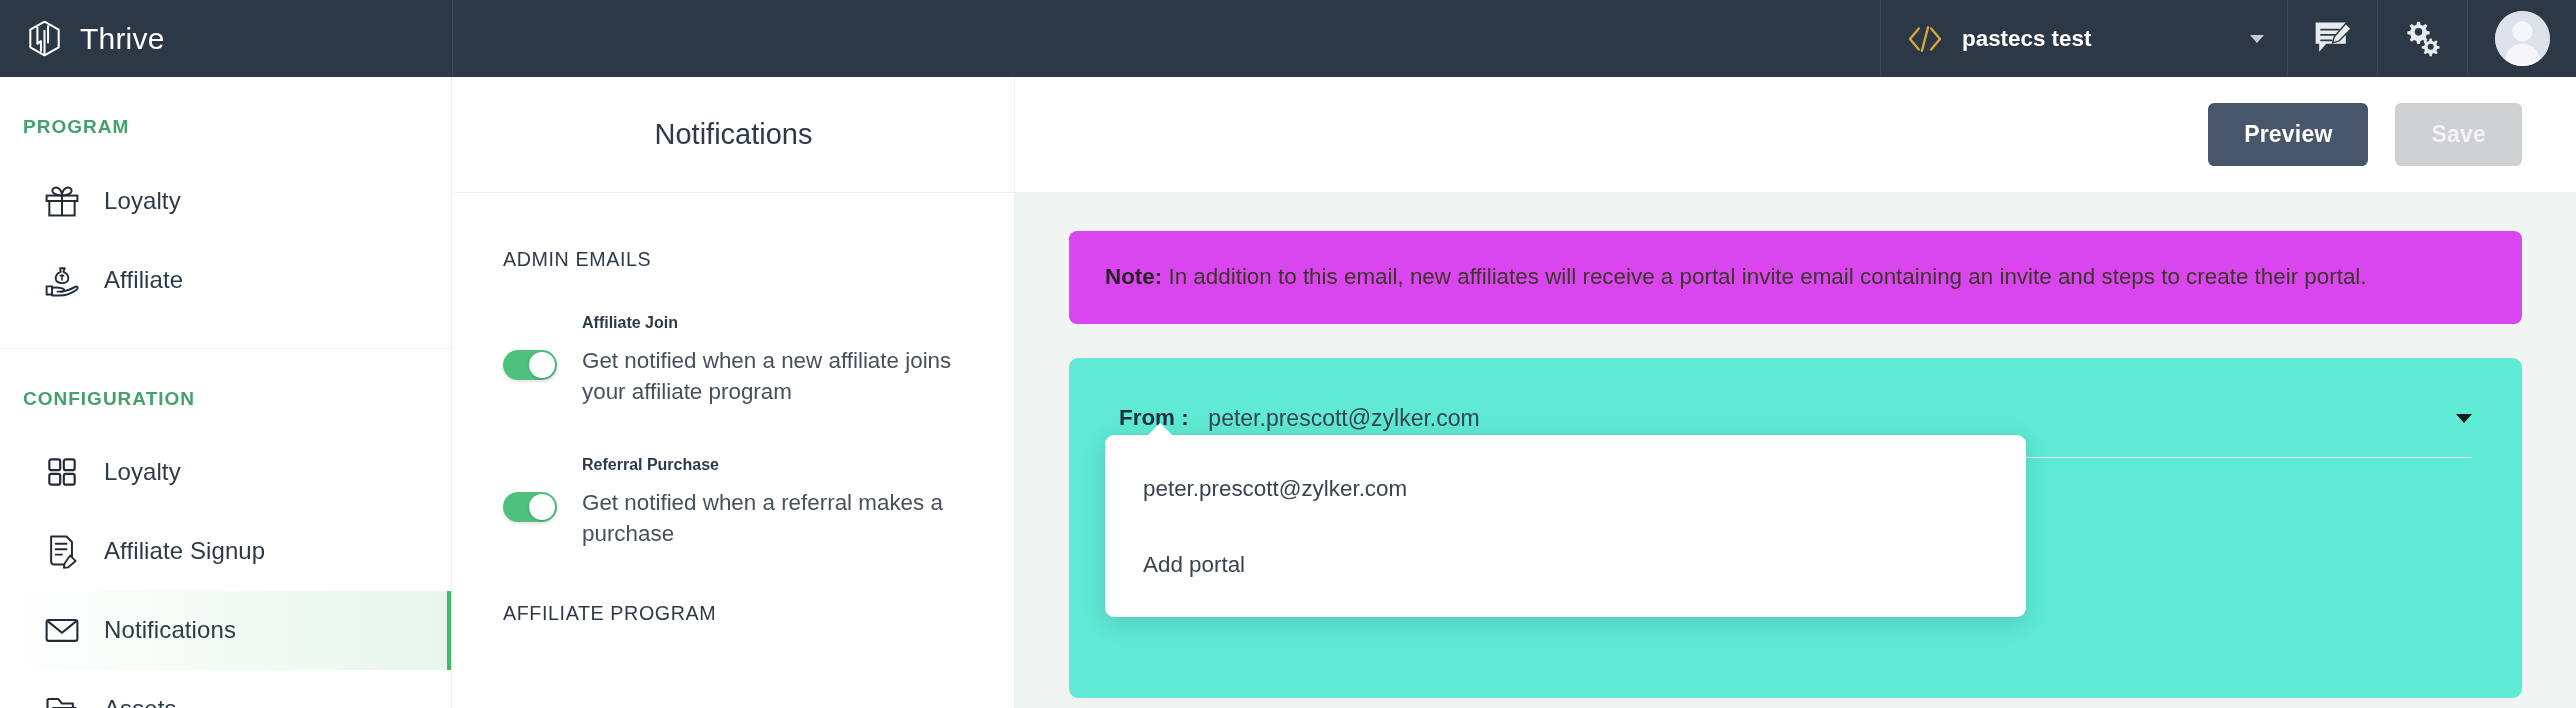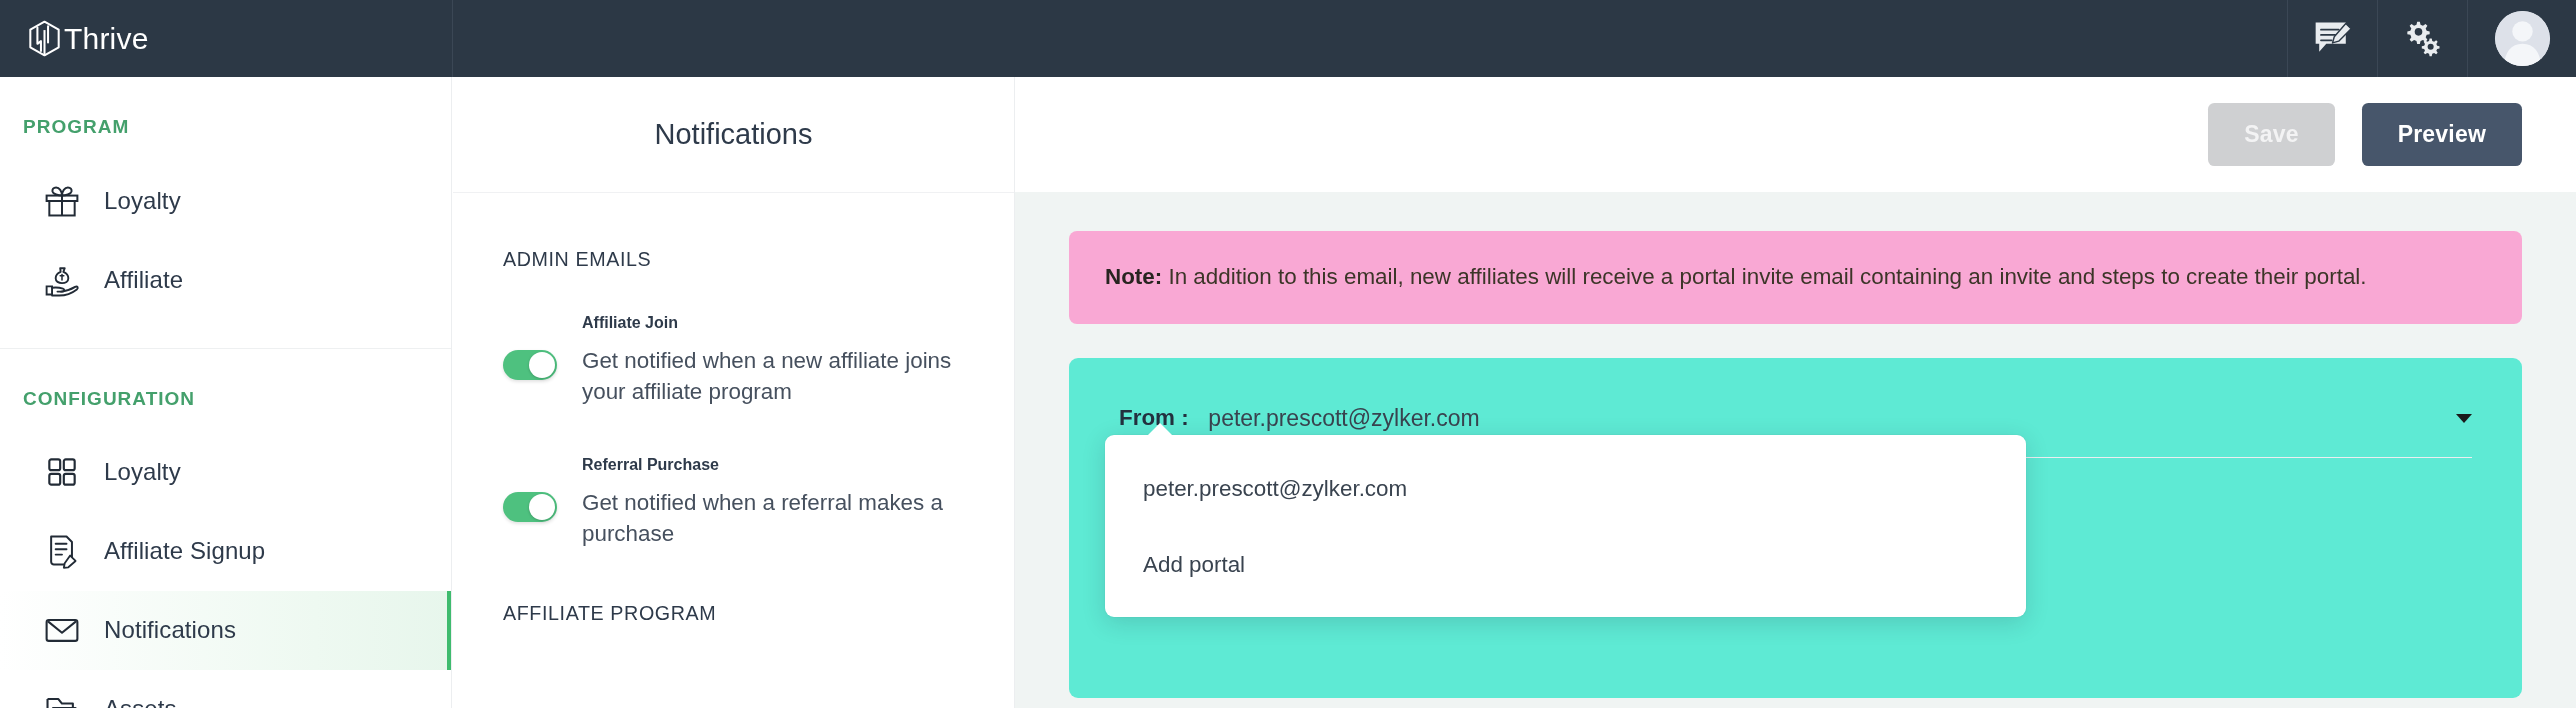--- a/index.html
+++ b/index.html
@@ -24,6 +24,7 @@
     width: 452px; height: 77px;
     display: flex; align-items: center;
     padding-left: 25px;
+    gap: 16px;
     flex: 0 0 auto;
   }
   .brand-logo { width: 39px; height: 39px; display: block; }

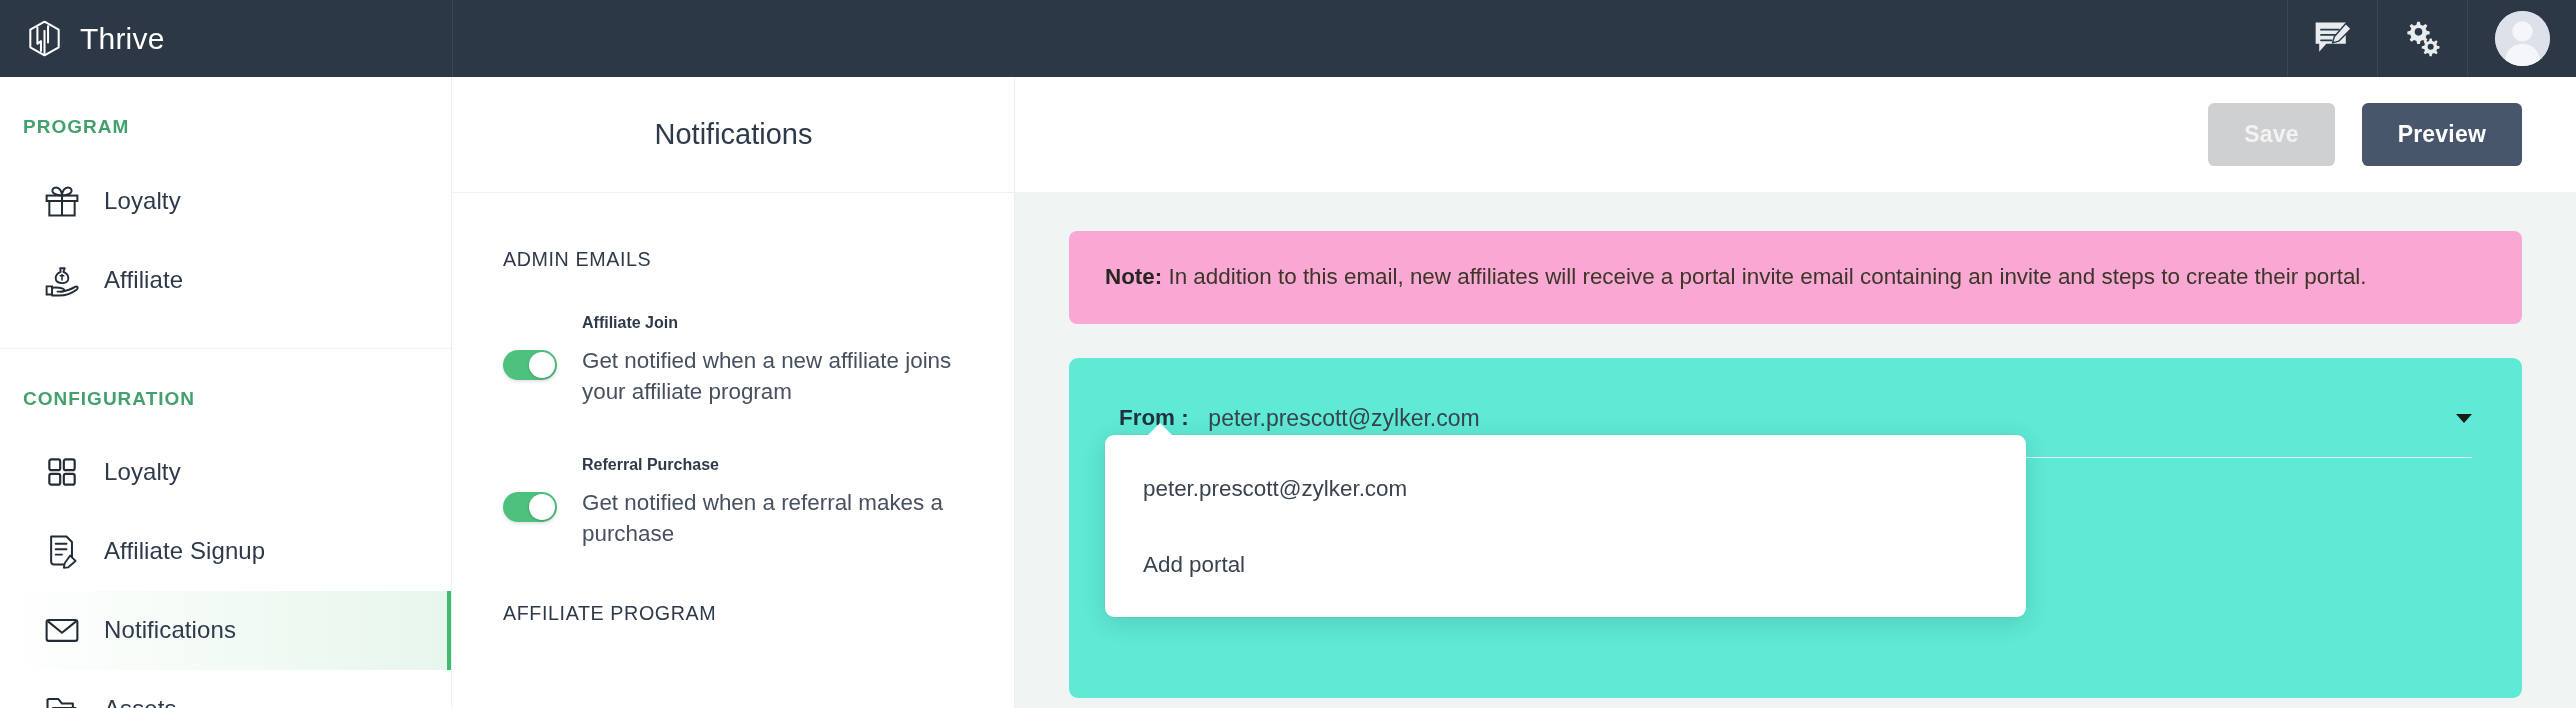--- a/index.html
+++ b/index.html
@@ -267,6 +267,15 @@
 
     <div class="topbar-spacer"></div>
 
+    <div class="org-chip">
+      <svg class="code-icon" viewBox="0 0 42 34">
+        <path d="M14 5 L4 17 L14 29" fill="none" stroke="#d8a93a" stroke-width="2.6" stroke-linecap="round" stroke-linejoin="round"></path>
+        <path d="M28 5 L38 17 L28 29" fill="none" stroke="#d8a93a" stroke-width="2.6" stroke-linecap="round" stroke-linejoin="round"></path>
+        <path d="M24.5 3.5 L17.5 30.5" fill="none" stroke="#d8a93a" stroke-width="2.6" stroke-linecap="round"></path>
+      </svg>
+      <span class="org-name">pastecs test</span>
+      <span class="org-caret"></span>
+    </div>
 
     <div class="hdr-icon-btn">
       <svg width="41" height="39" viewBox="0 0 46 44">

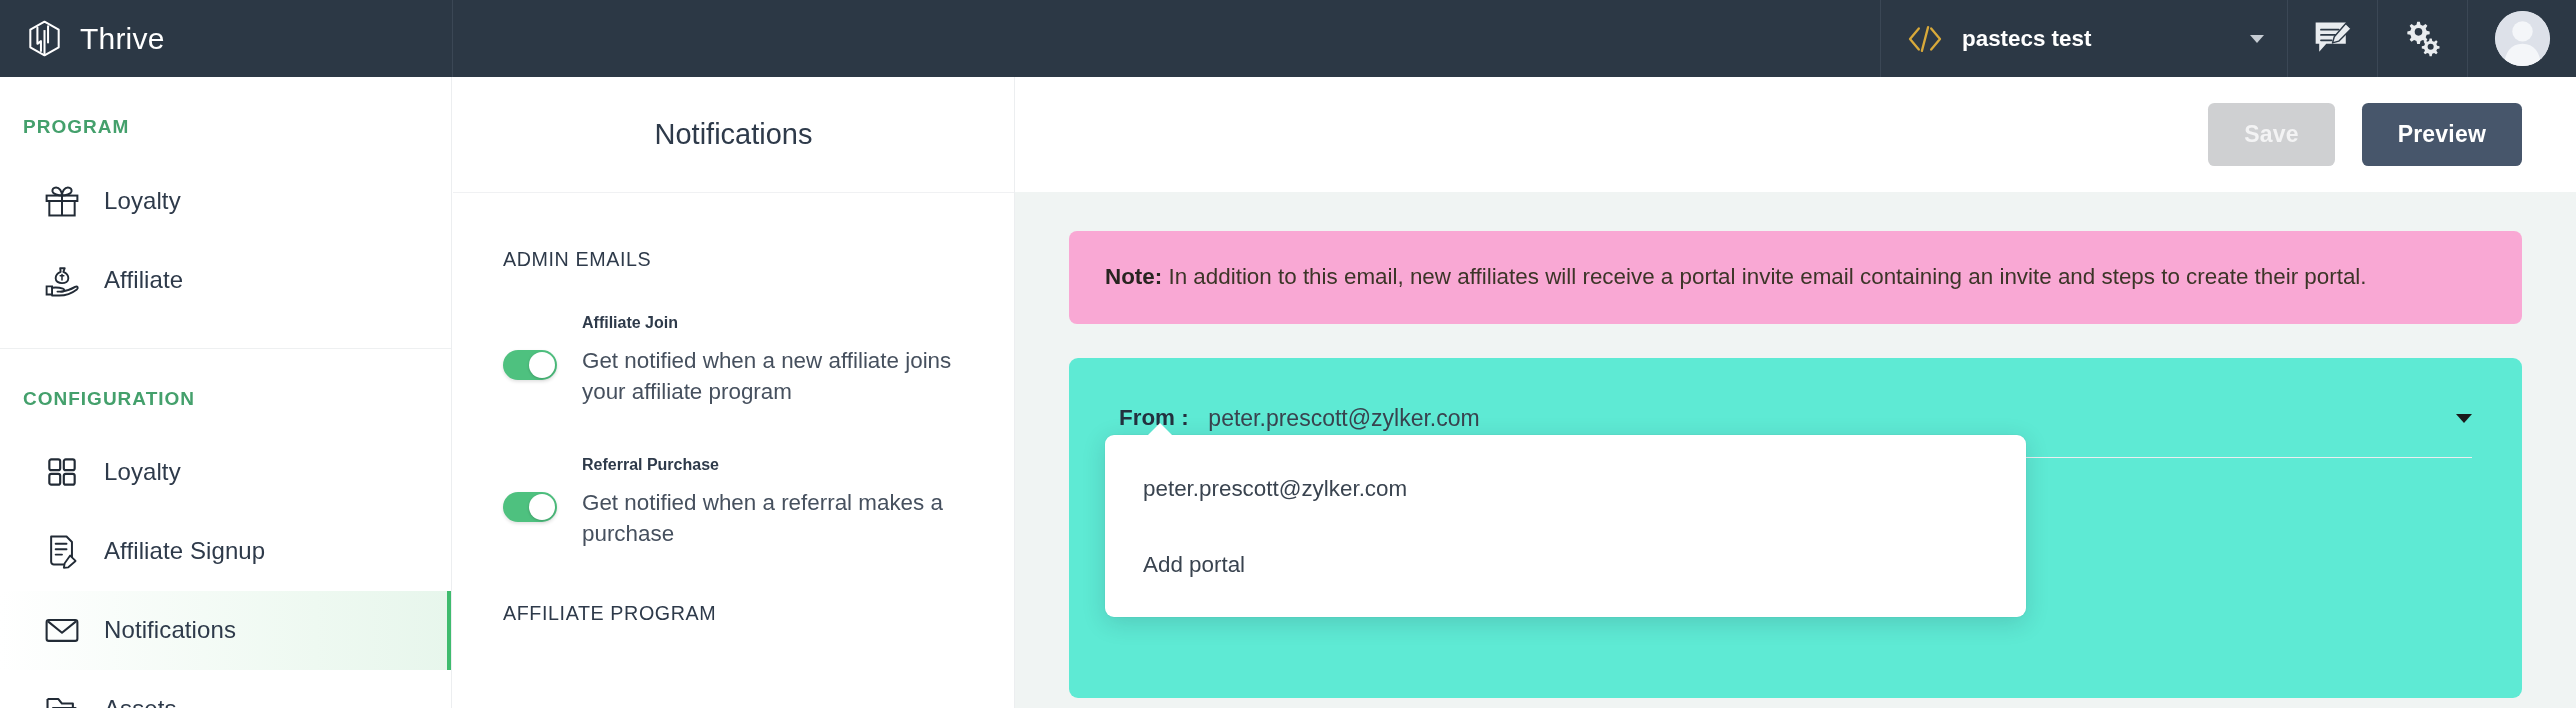--- a/index.html
+++ b/index.html
@@ -414,8 +414,8 @@
   <div class="rightpane">
 
     <div class="right-actionbar">
+      <button class="btn btn-preview">Preview</button>
       <button class="btn btn-save">Save</button>
-      <button class="btn btn-preview">Preview</button>
     </div>
 
     <div class="right-body">

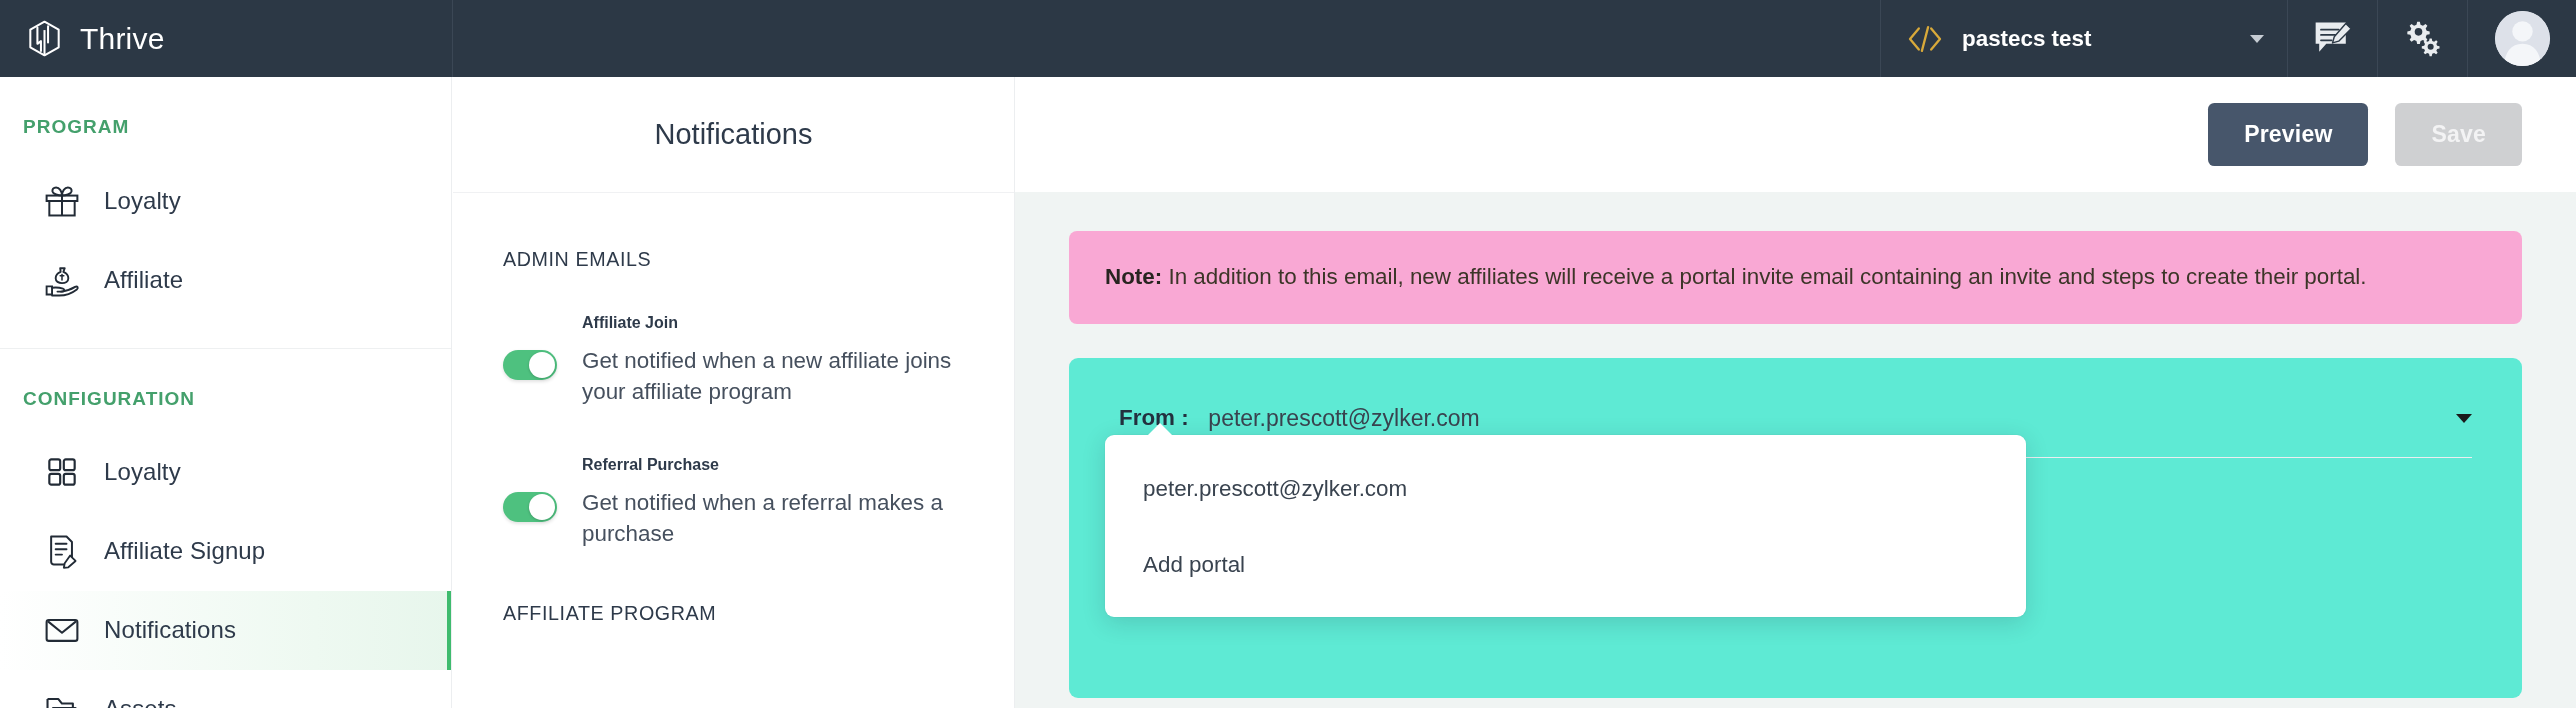--- a/index.html
+++ b/index.html
@@ -187,7 +187,7 @@
   .right-body { padding: 39px 54px 0 54px; position: relative; }
 
   .note-banner {
-    background: #f9a8d4;
+    background: #d946ef;
     border-radius: 8px;
     padding: 29px 36px 30px 36px;
     font-size: 22.4px; color: #3c3528; line-height: 1.5;

